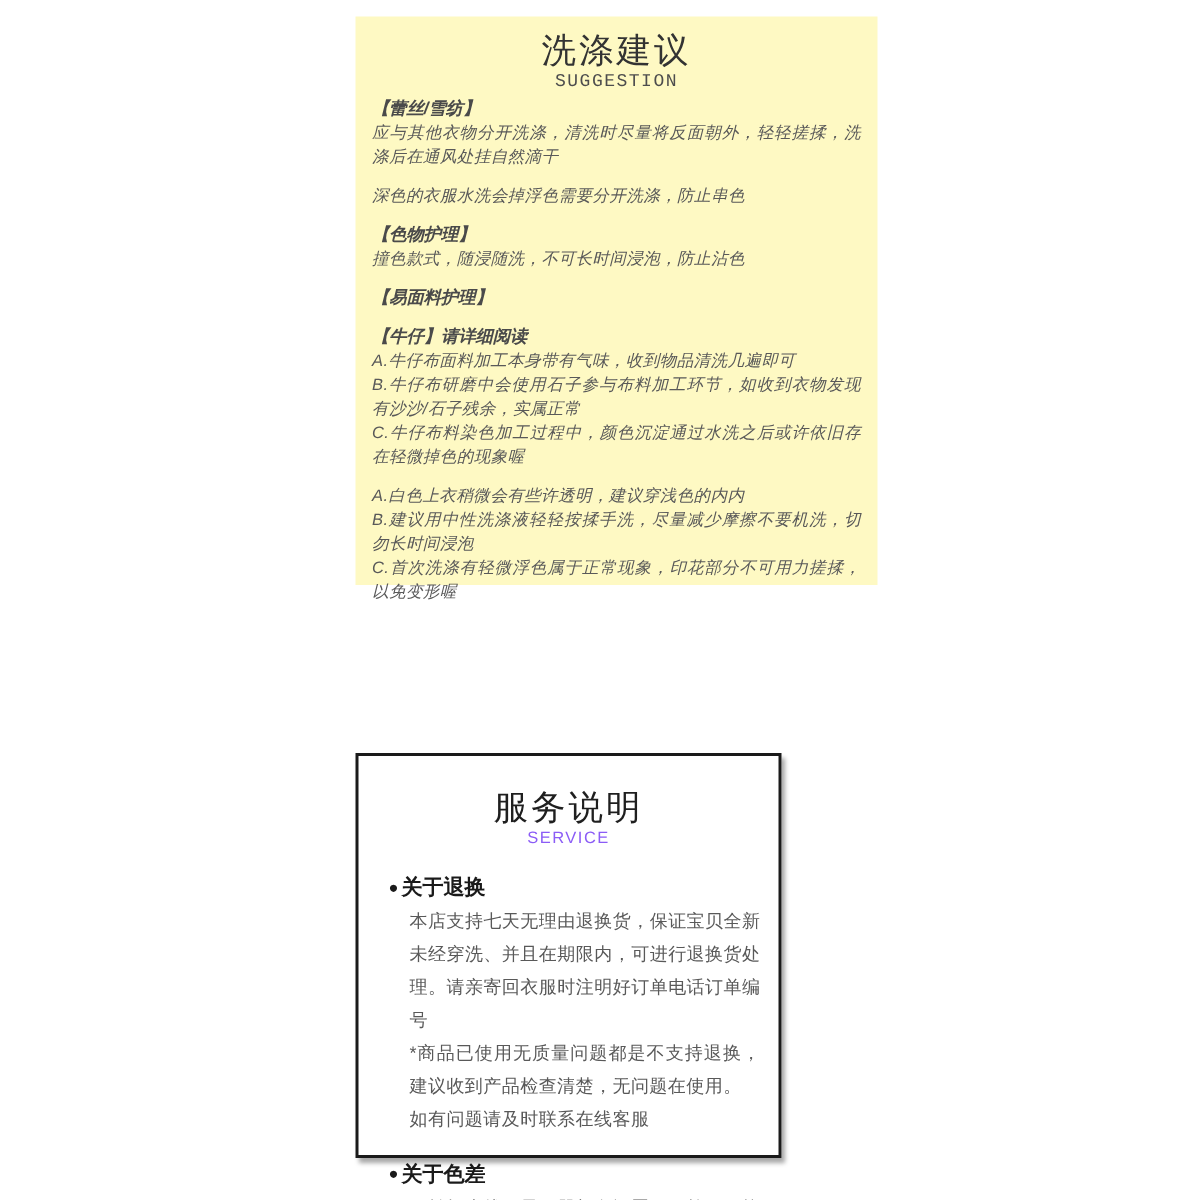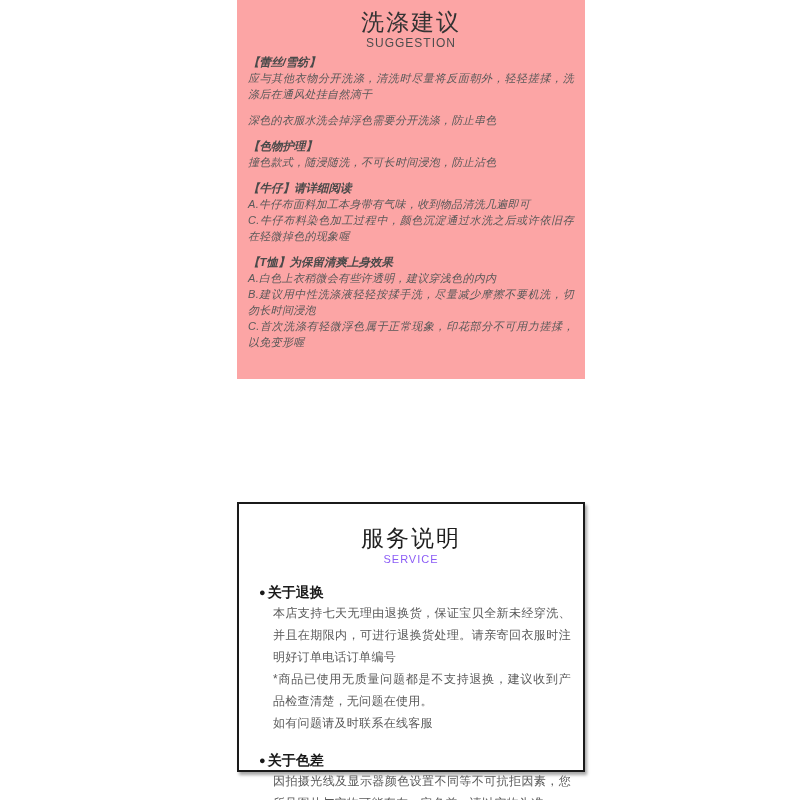--- a/index.html
+++ b/index.html
@@ -15,10 +15,10 @@
   .wash-panel {
     position: absolute;
     left: 237px;
-    top: 0;
+    top: 11px;
     width: 348px;
     height: 379px;
-    background: #fca5a5;
+    background: #fef9c3;
     box-sizing: border-box;
     padding: 8px 11px 0 11px;
   }

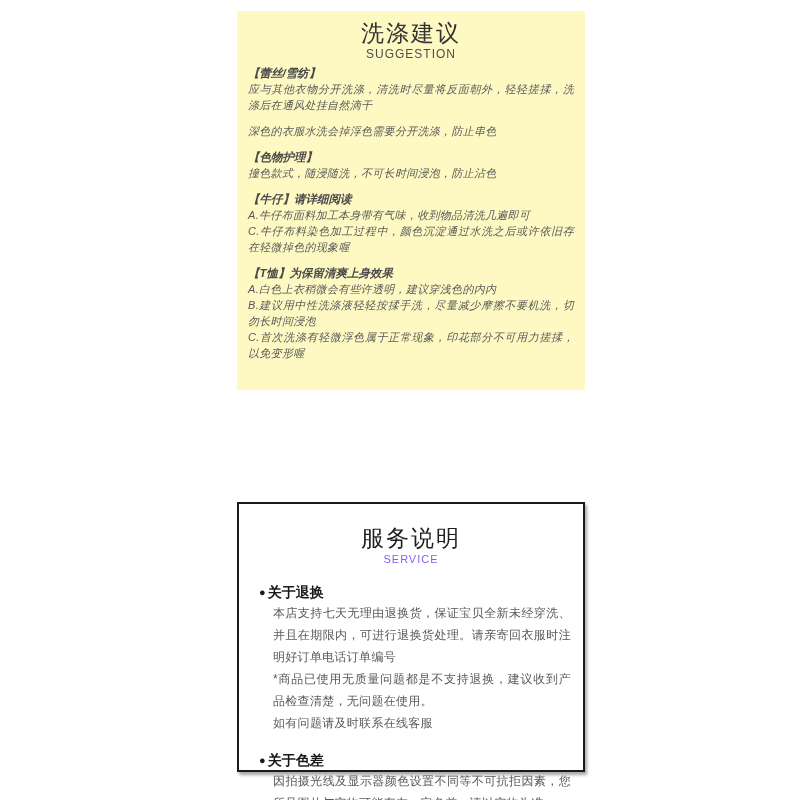--- a/index.html
+++ b/index.html
@@ -35,6 +35,7 @@
     color: #4d4d4d;
     letter-spacing: 1px;
     line-height: 14px;
+    font-family: Liberation Mono, monospace;
   }
   .wash-section { margin-top: 10px; font-style: italic; }
   .wash-section.first { margin-top: 4px; }

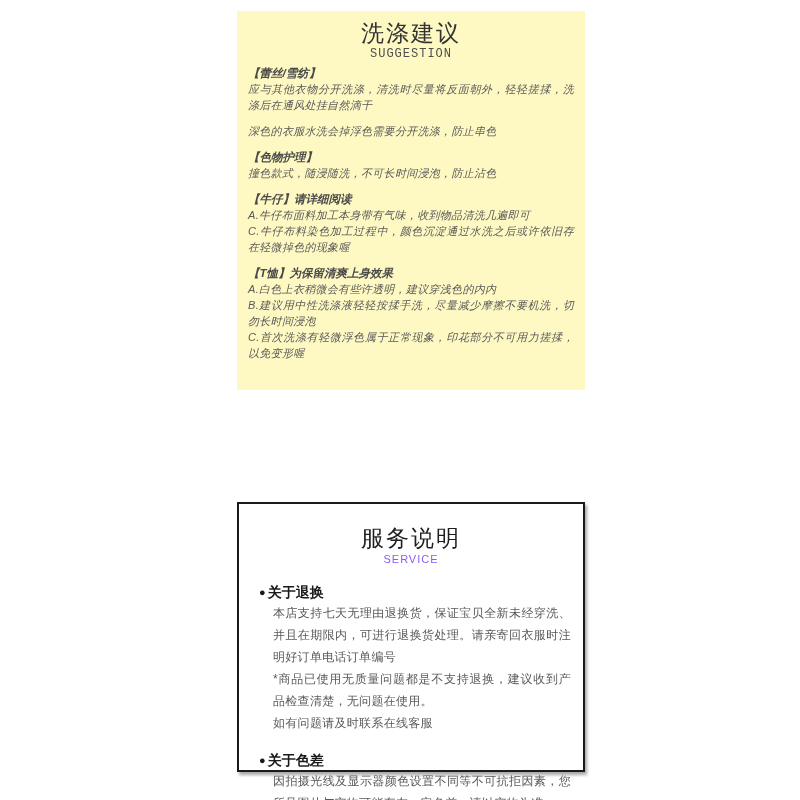--- a/index.html
+++ b/index.html
@@ -124,6 +124,7 @@
   </div>
 
   <div class="wash-section">
+    <p class="wash-heading">【易面料护理】</p>
   </div>
 
   <div class="wash-section">

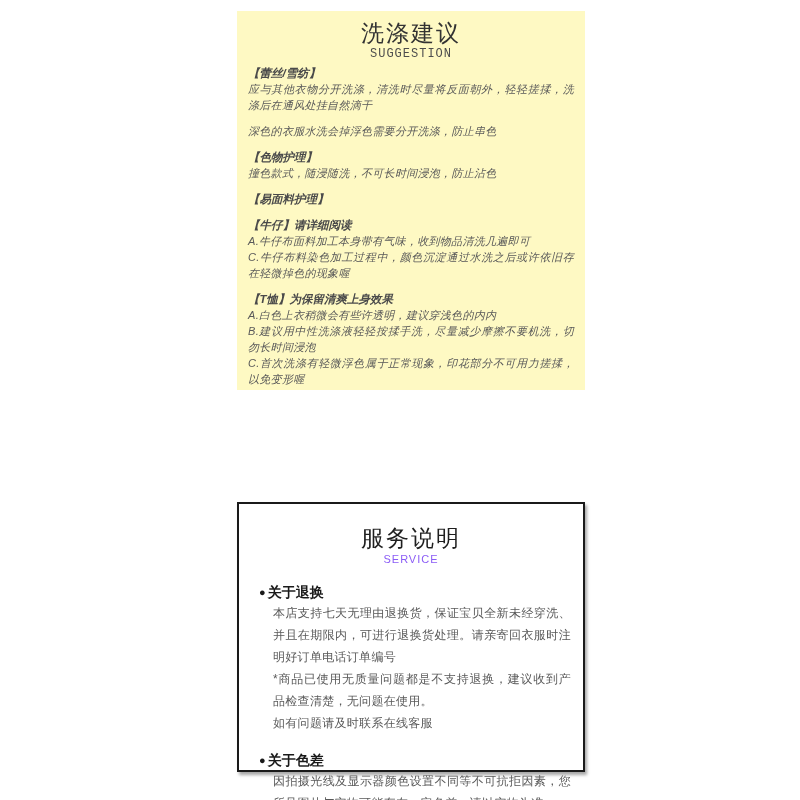--- a/index.html
+++ b/index.html
@@ -130,6 +130,7 @@
   <div class="wash-section">
     <p class="wash-heading">【牛仔】请详细阅读</p>
     <p class="wash-line">A.牛仔布面料加工本身带有气味，收到物品清洗几遍即可</p>
+    <p class="wash-line">B.牛仔布研磨中会使用石子参与布料加工环节，如收到衣物发现有沙沙/石子残余，实属正常</p>
     <p class="wash-line">C.牛仔布料染色加工过程中，颜色沉淀通过水洗之后或许依旧存在轻微掉色的现象喔</p>
   </div>
 

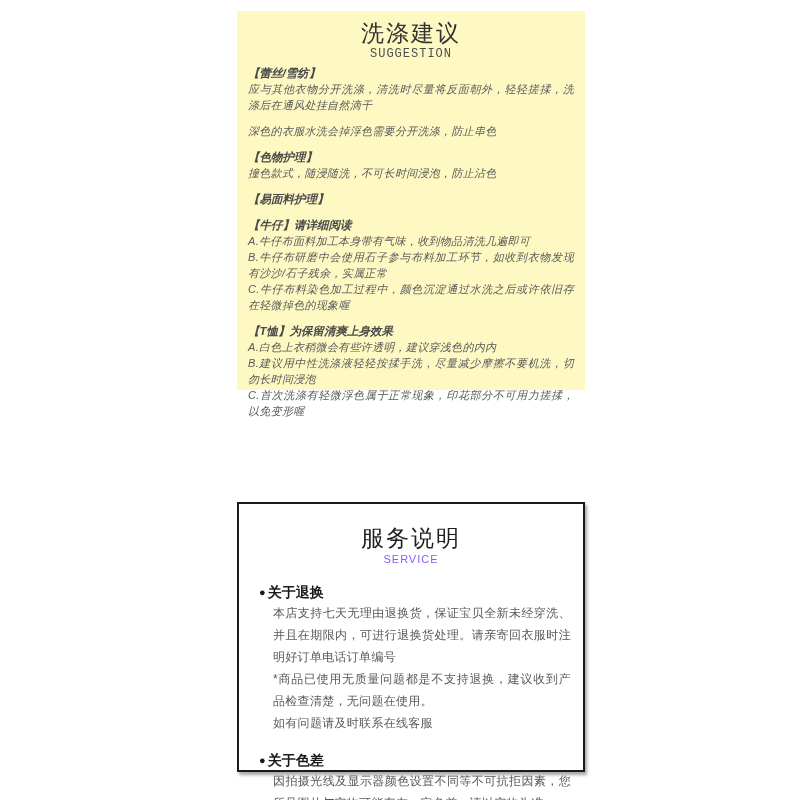--- a/index.html
+++ b/index.html
@@ -135,7 +135,6 @@
   </div>
 
   <div class="wash-section">
-    <p class="wash-heading">【T恤】为保留清爽上身效果</p>
     <p class="wash-line">A.白色上衣稍微会有些许透明，建议穿浅色的内内</p>
     <p class="wash-line">B.建议用中性洗涤液轻轻按揉手洗，尽量减少摩擦不要机洗，切勿长时间浸泡</p>
     <p class="wash-line">C.首次洗涤有轻微浮色属于正常现象，印花部分不可用力搓揉，以免变形喔</p>

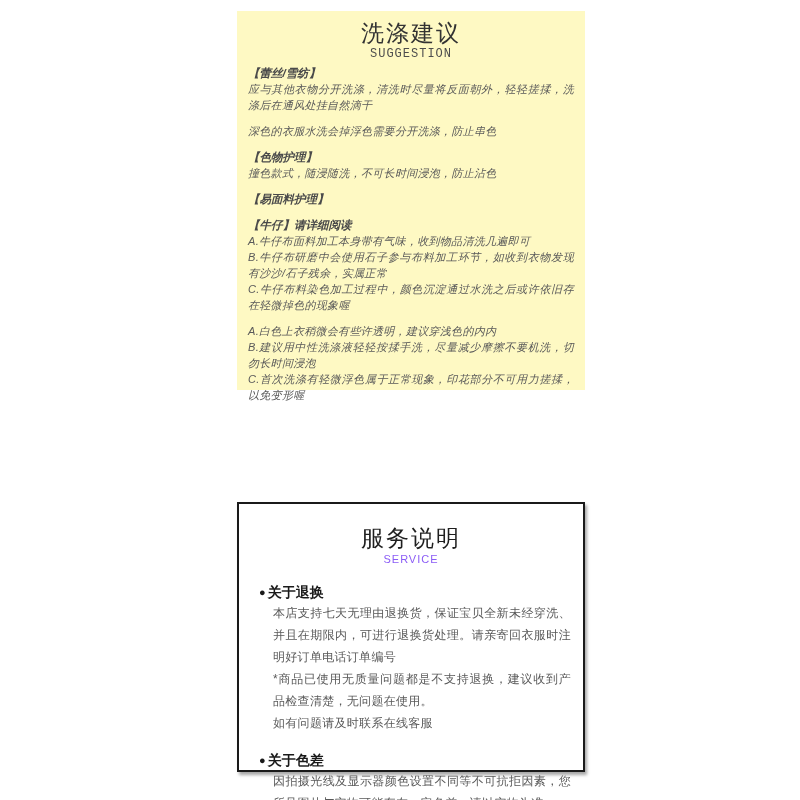--- a/index.html
+++ b/index.html
@@ -58,7 +58,7 @@
     position: absolute;
     left: 237px;
     top: 502px;
-    width: 348px;
+    width: 284px;
     height: 270px;
     background: #ffffff;
     border: 2px solid #1a1a1a;

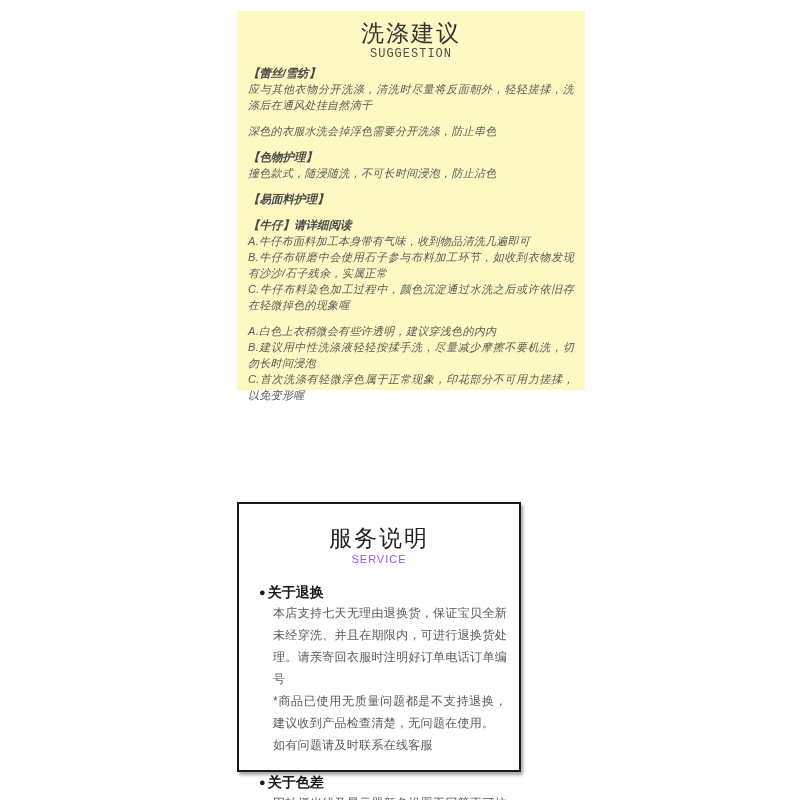--- a/index.html
+++ b/index.html
@@ -87,6 +87,7 @@
     color: #1a1a1a;
     line-height: 20px;
     margin: 0 0 0 8px;
+    font-family: Liberation Serif, serif;
   }
   .service-heading .bullet {
     font-size: 11px;

